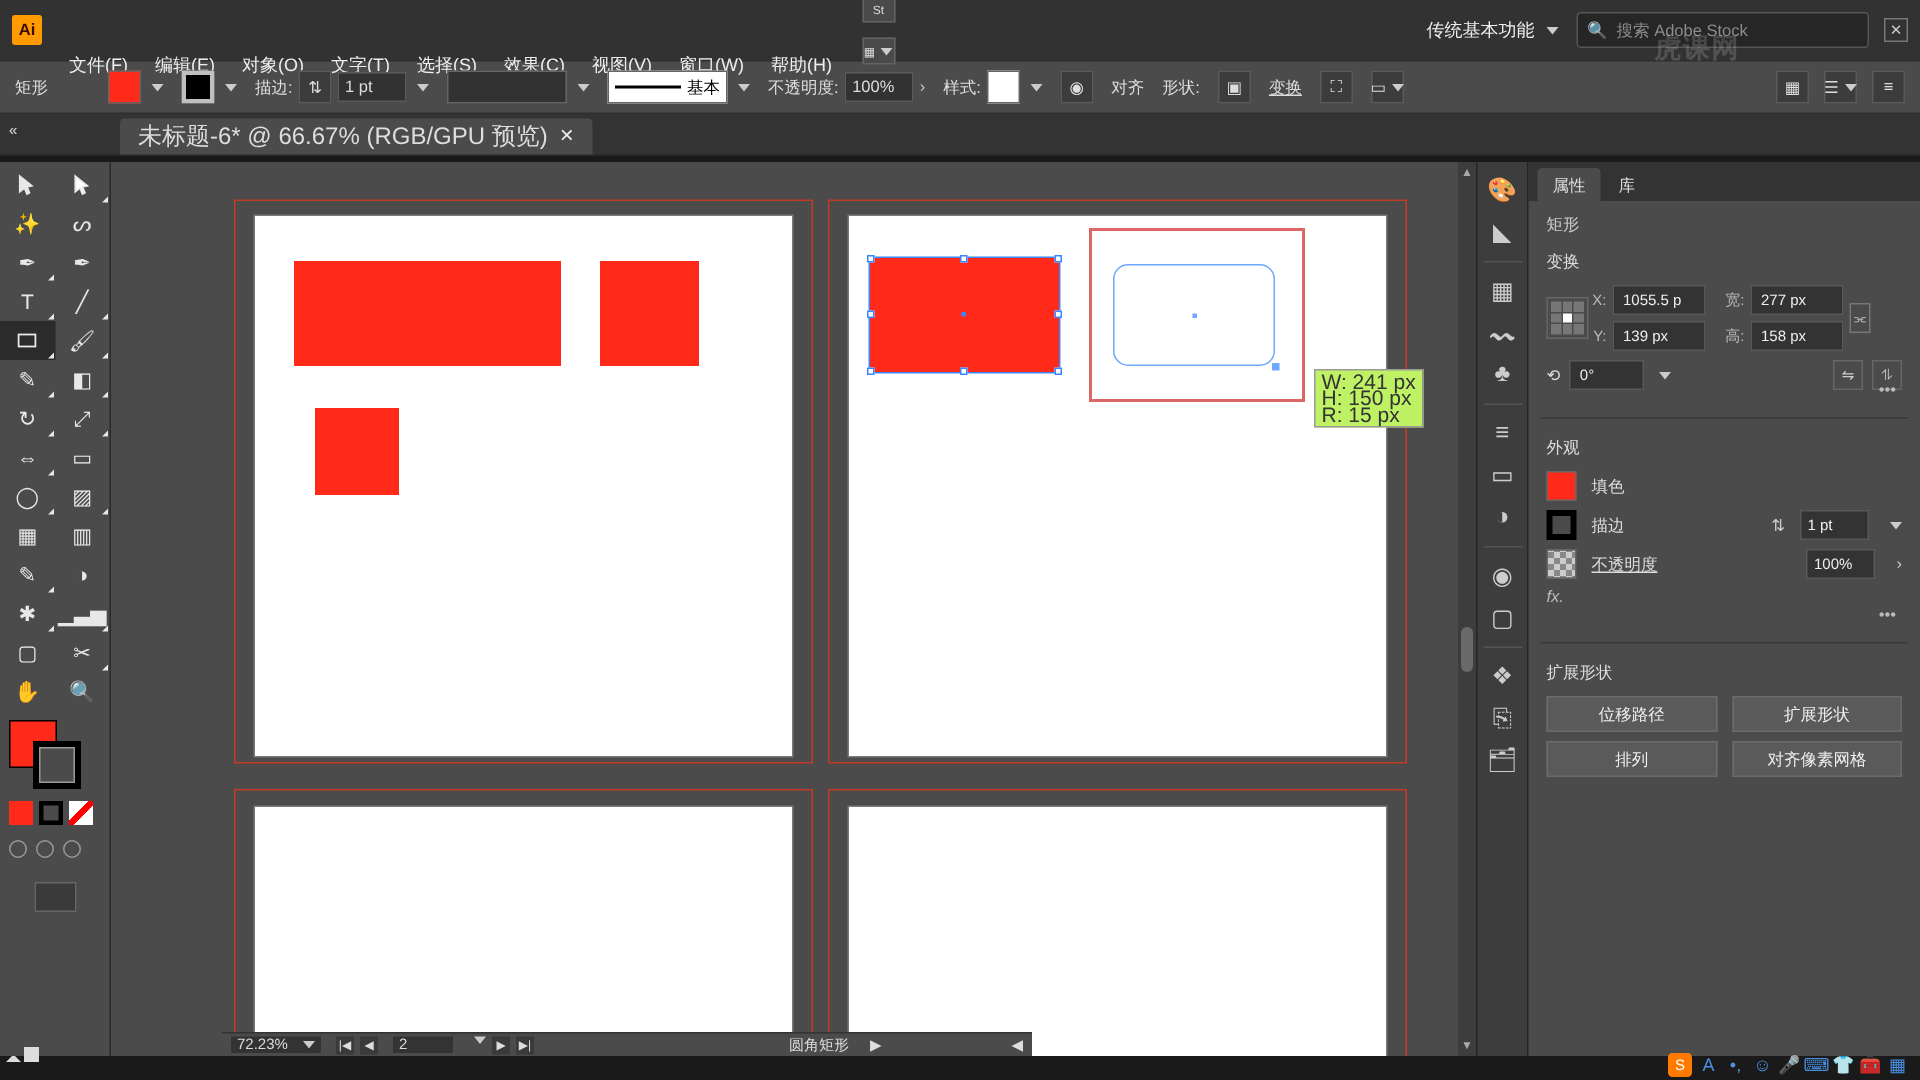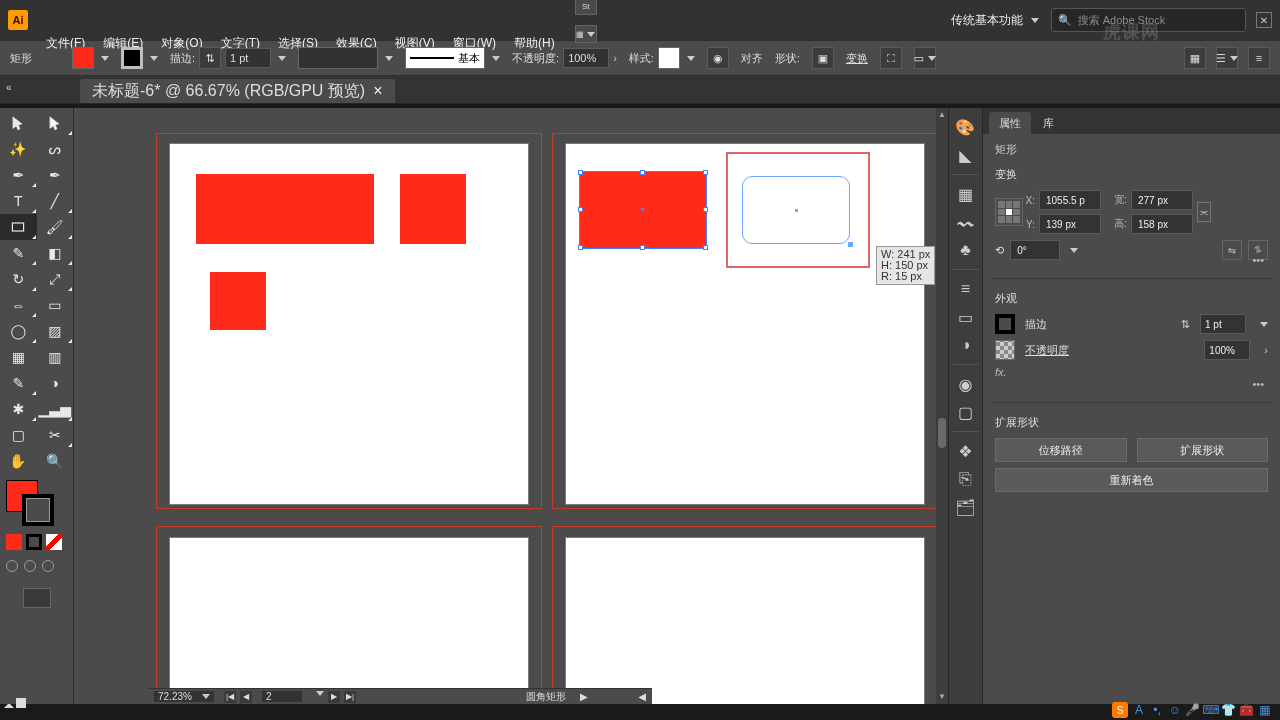--- a/index.html
+++ b/index.html
@@ -88,7 +88,7 @@
   .dock-sep { width:26px; height:1px; background:#555; margin:2px 0;}
 
   
-  #props { width:298px; background:#4b4b4b; border-left:1px solid #262626; display:flex; flex-direction:column; font-size:11px; color:#ddd;}
+  #props { width:262px; background:#4b4b4b; border-left:1px solid #262626; display:flex; flex-direction:column; font-size:11px; color:#ddd;}
   #props-tabs { height:26px; background:#333; display:flex; align-items:flex-end; padding-left:6px; gap:2px;}
   .ptab { height:22px; padding:0 10px; display:flex; align-items:center; color:#ddd; border-top-left-radius:3px;border-top-right-radius:3px;}
   .ptab.active { background:#4b4b4b; }

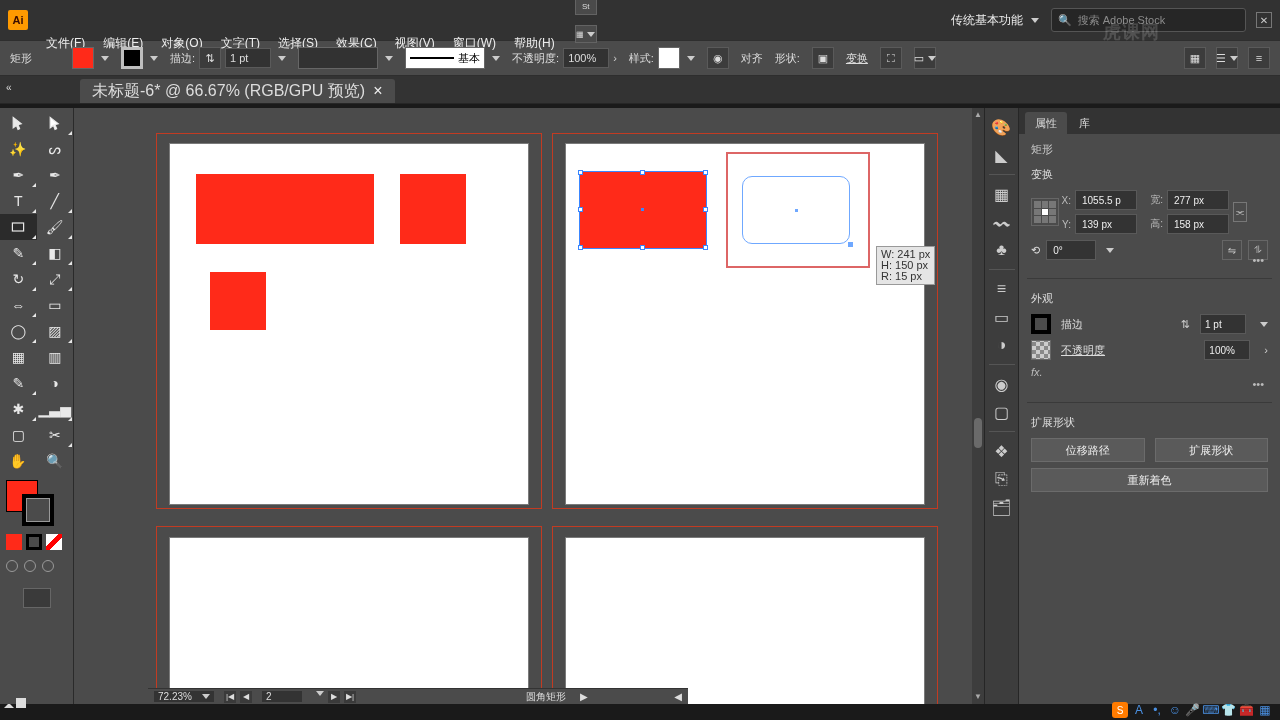--- a/index.html
+++ b/index.html
@@ -69,7 +69,7 @@
   
   #draw-live { position:absolute; border:1px solid #6fa8ff; border-radius:10px; }
   #draw-outer { position:absolute; border:2px solid #d66;}
-  #draw-readout { position:absolute; background:#e5e5e5; color:#333; font-size:11px; line-height:11px; padding:2px 4px; border:1px solid #999;}
+  #draw-readout { position:absolute; background:#bef264; color:#333; font-size:14px; line-height:11px; padding:2px 4px; border:1px solid #999;}
 
   
   #status { position:absolute; bottom:0; left:74px; right:296px; height:16px; background:#4b4b4b; border-top:1px solid #333; color:#ddd; font-size:10px; display:flex; align-items:center; gap:10px; padding:0 6px;}

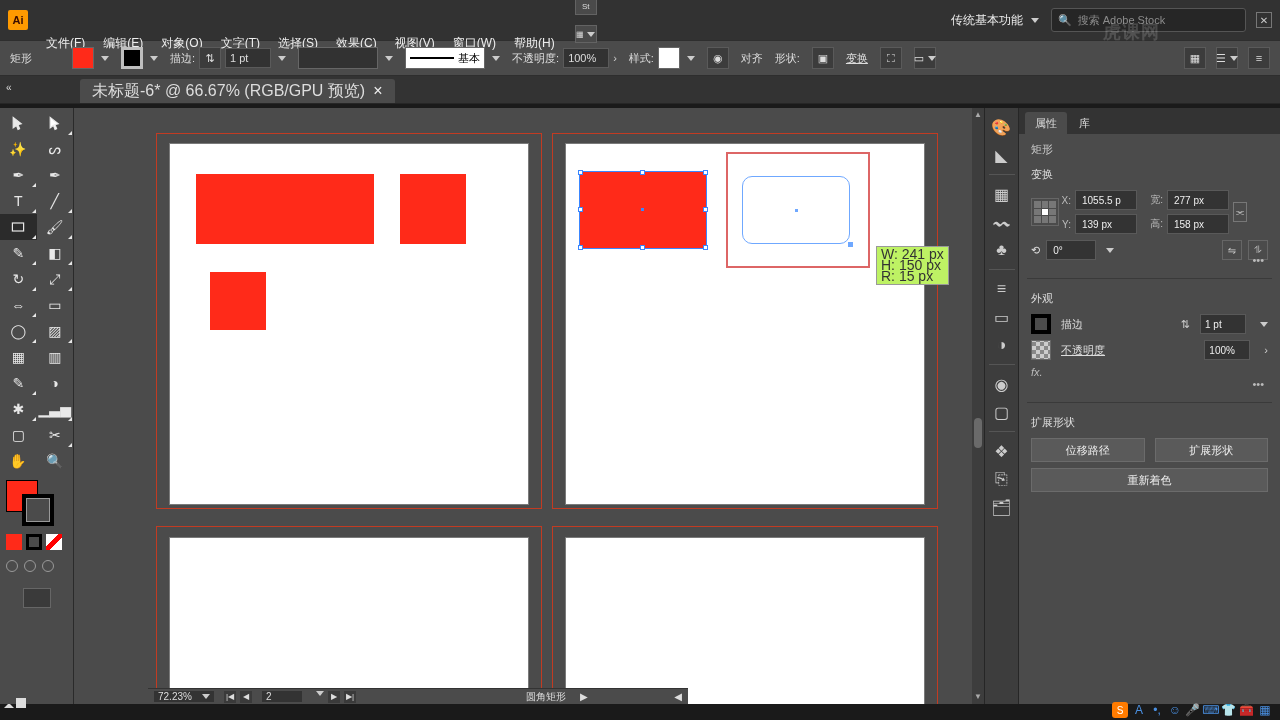--- a/index.html
+++ b/index.html
@@ -428,6 +428,10 @@
 
       <span class="psec-title">外观</span>
       <div class="appear-row">
+        <div class="sw2 sw-fill"></div>
+        <span>填色</span>
+      </div>
+      <div class="appear-row">
         <div class="sw2 sw-stroke"></div>
         <span>描边</span>
         <div style="flex:1"></div>

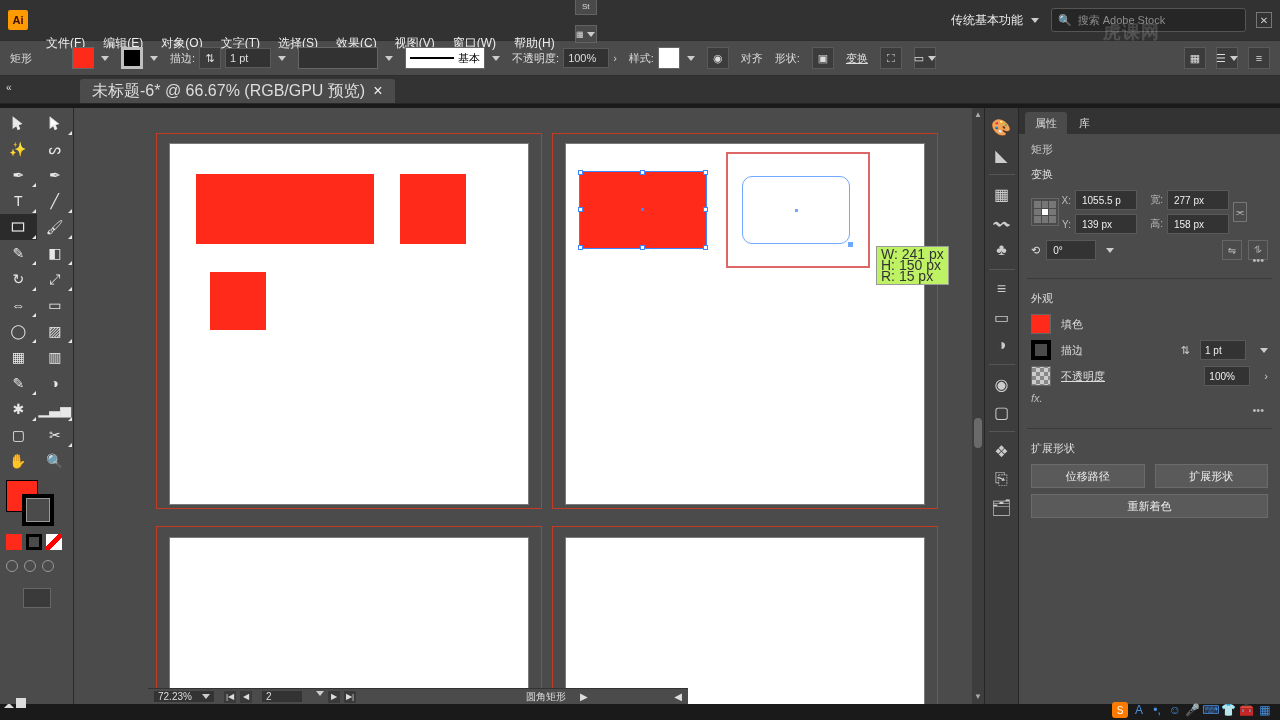--- a/index.html
+++ b/index.html
@@ -459,6 +459,10 @@
         <div class="qbtn">扩展形状</div>
       </div>
       <div class="qact">
+        <div class="qbtn">排列</div>
+        <div class="qbtn">对齐像素网格</div>
+      </div>
+      <div class="qact">
         <div class="qbtn full">重新着色</div>
       </div>
     </div>

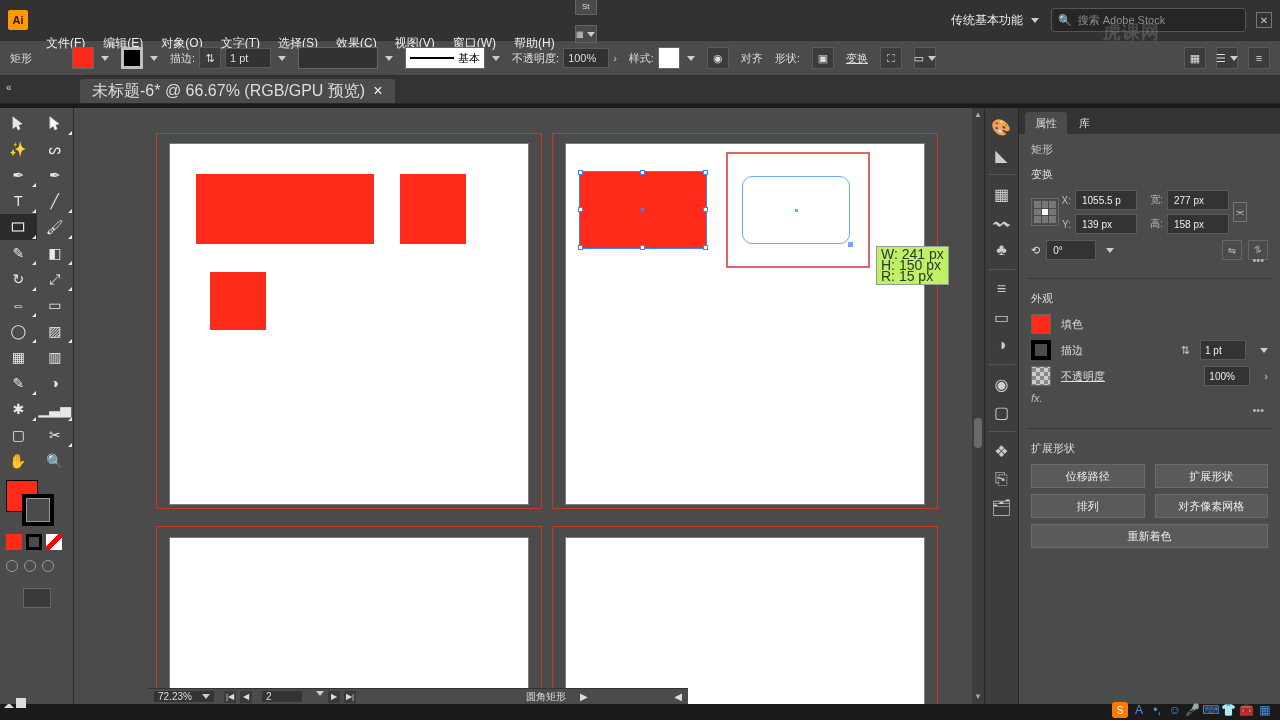--- a/index.html
+++ b/index.html
@@ -462,9 +462,6 @@
         <div class="qbtn">排列</div>
         <div class="qbtn">对齐像素网格</div>
       </div>
-      <div class="qact">
-        <div class="qbtn full">重新着色</div>
-      </div>
     </div>
   </div>
 </div>

